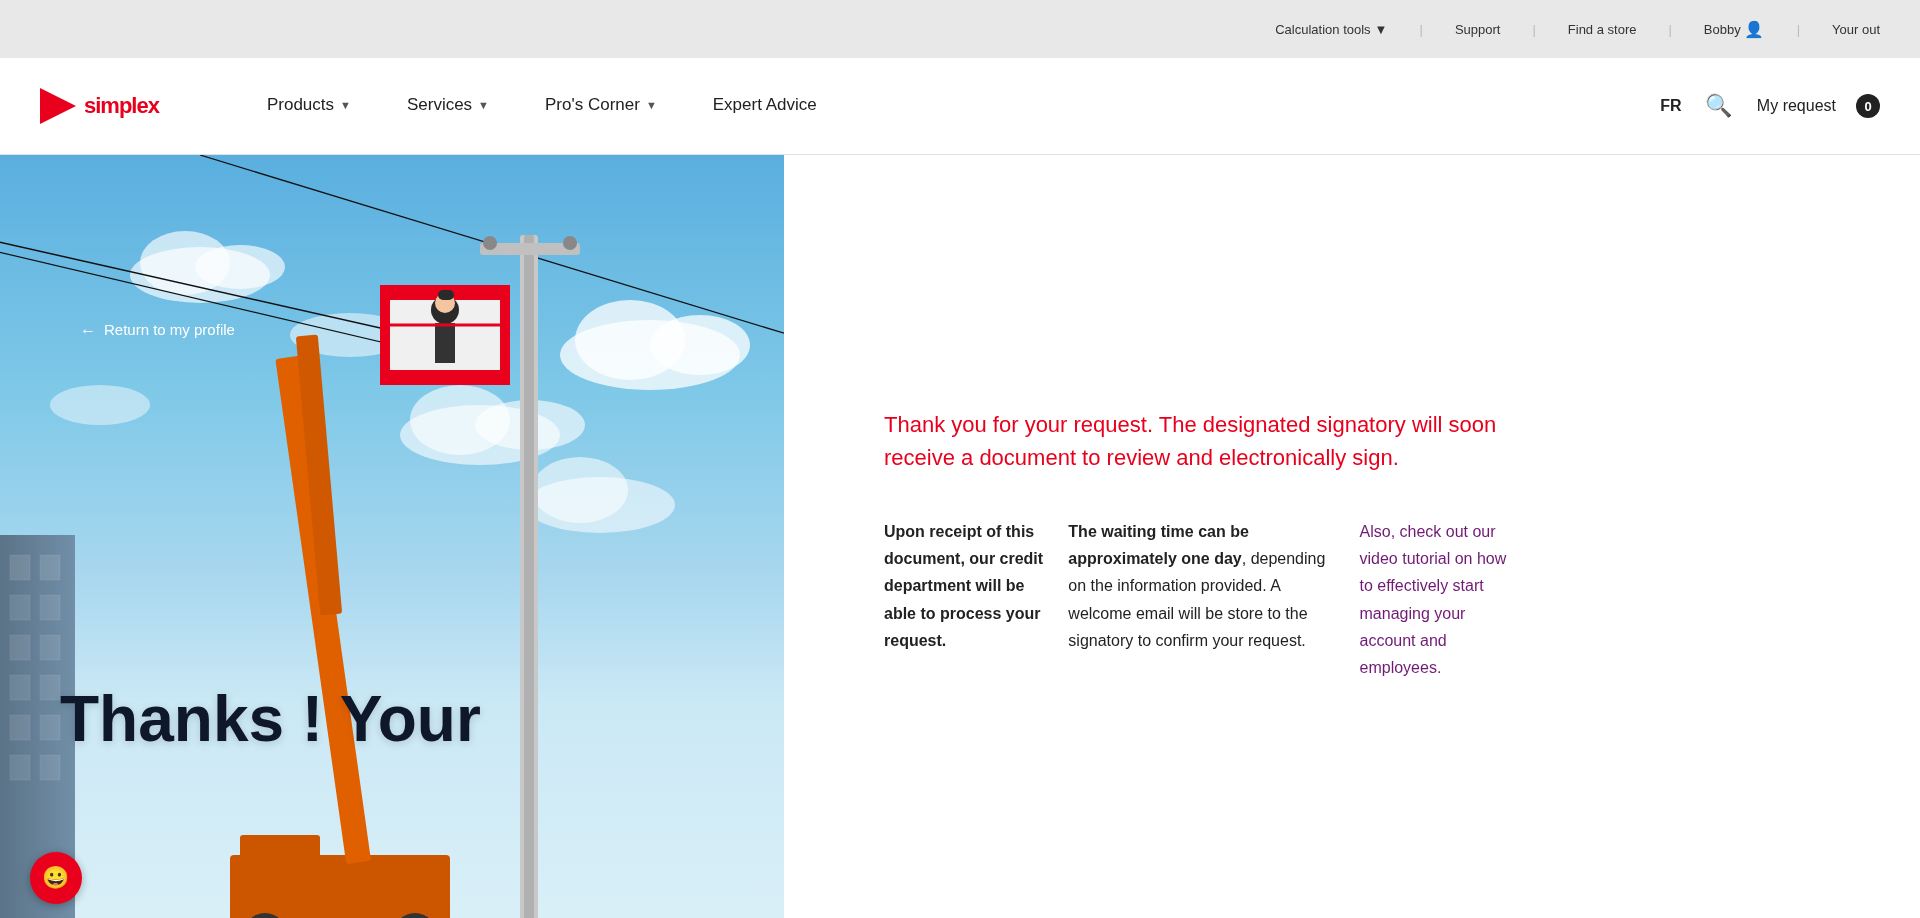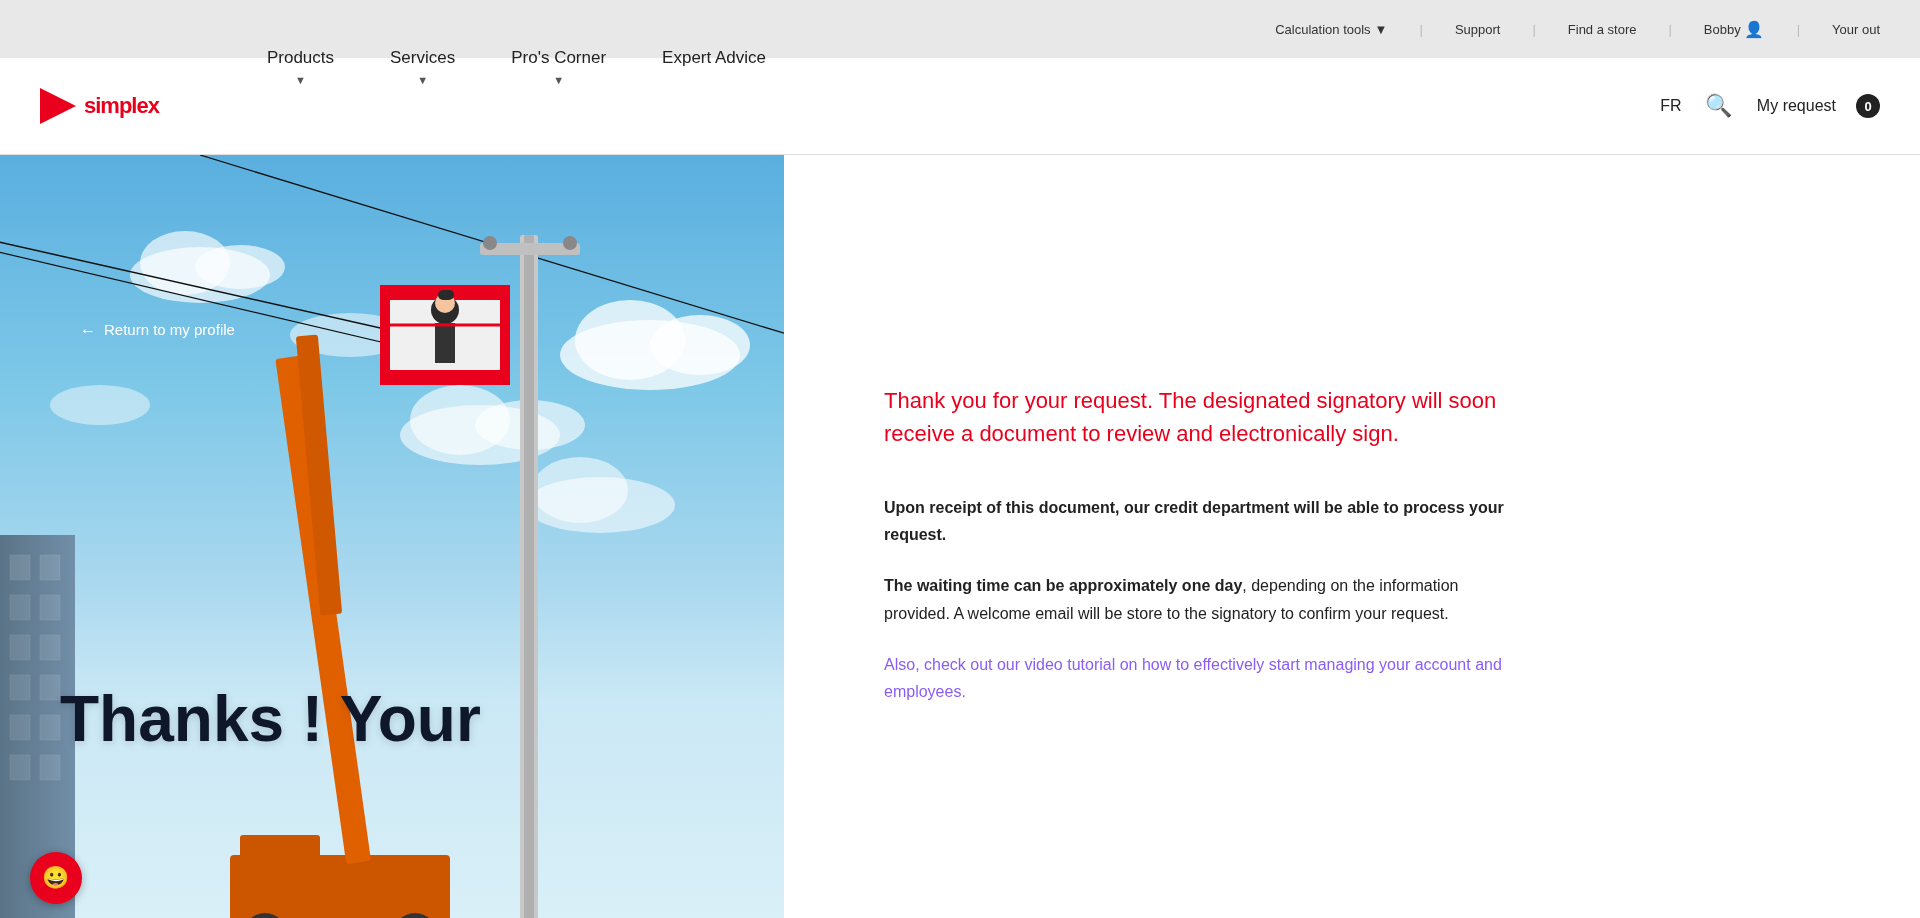--- a/index.html
+++ b/index.html
@@ -67,7 +67,6 @@
       align-items: center;
       gap: 6px;
       border-bottom: 3px solid transparent;
-      flex-direction: column;
     }
     .nav-item .chevron { font-size: 11px; color: #555; }
     .nav-right {

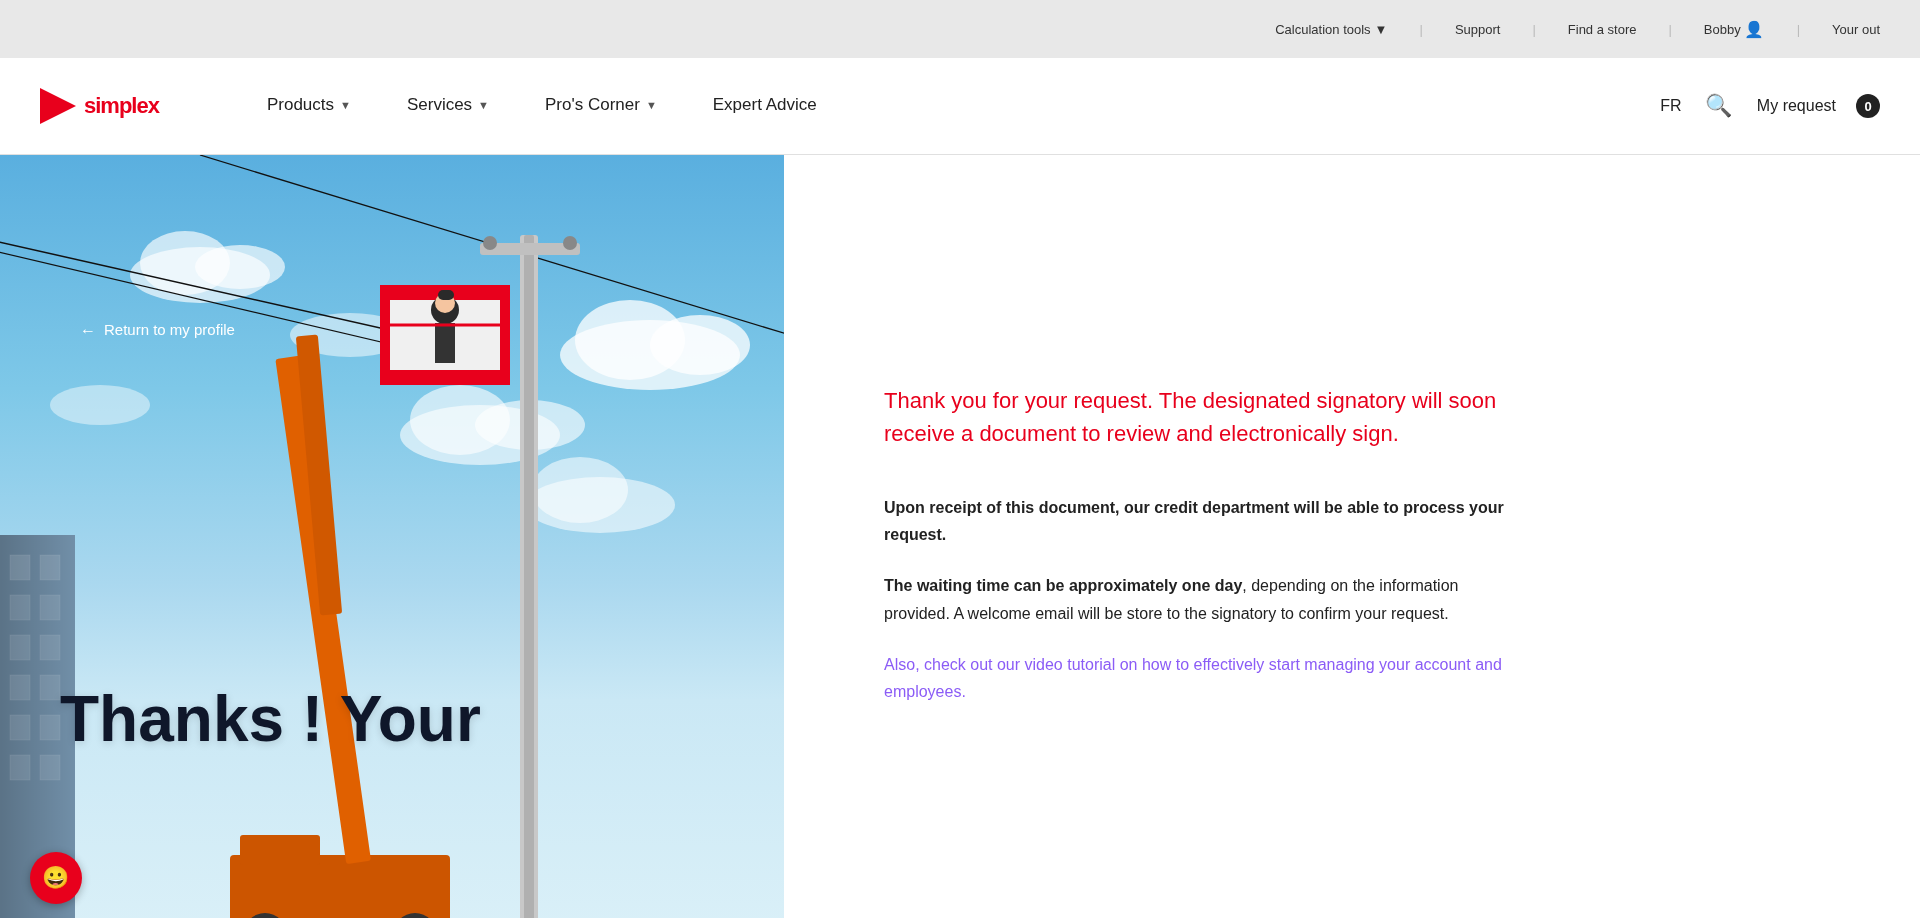--- a/index.html
+++ b/index.html
@@ -77,7 +77,7 @@
     }
     .nav-lang {
       font-size: 16px;
-      font-weight: normal;
+      font-weight: bold;
       color: #222;
       cursor: pointer;
       margin-left: 8px;

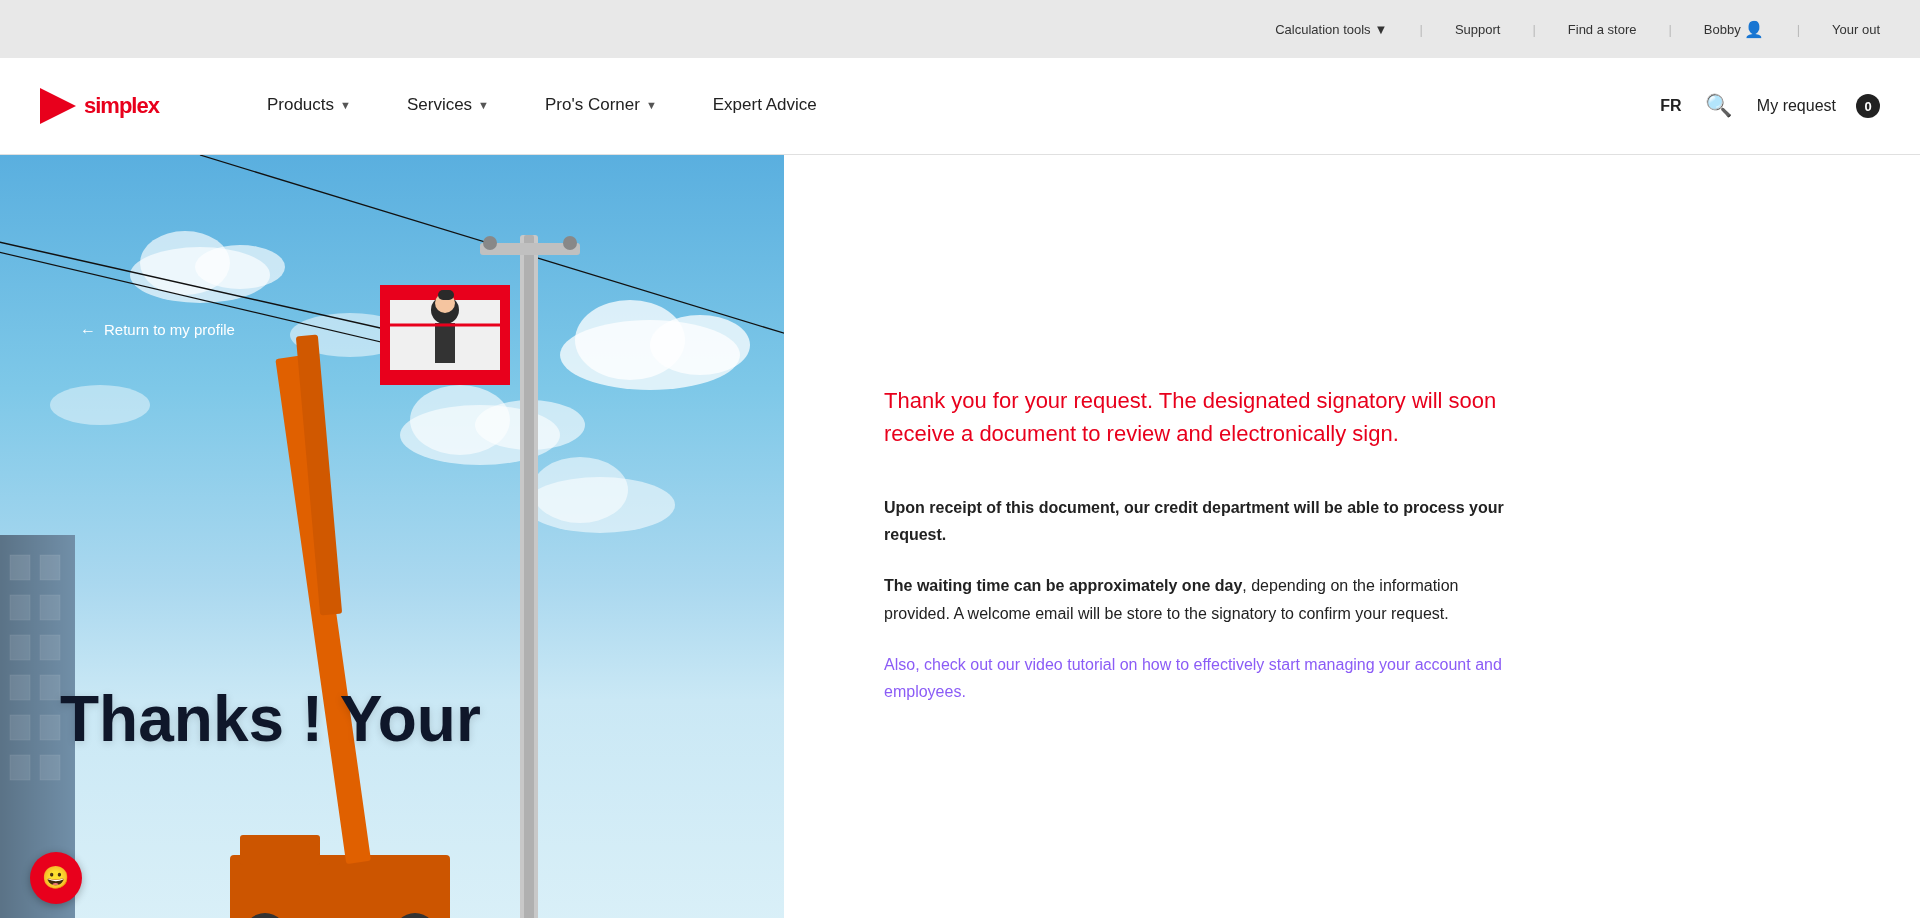--- a/index.html
+++ b/index.html
@@ -192,7 +192,7 @@
     }
     .info-block {
       display: flex;
-      flex-direction: column;
+      flex-direction: row;
       gap: 24px;
       max-width: 640px;
     }

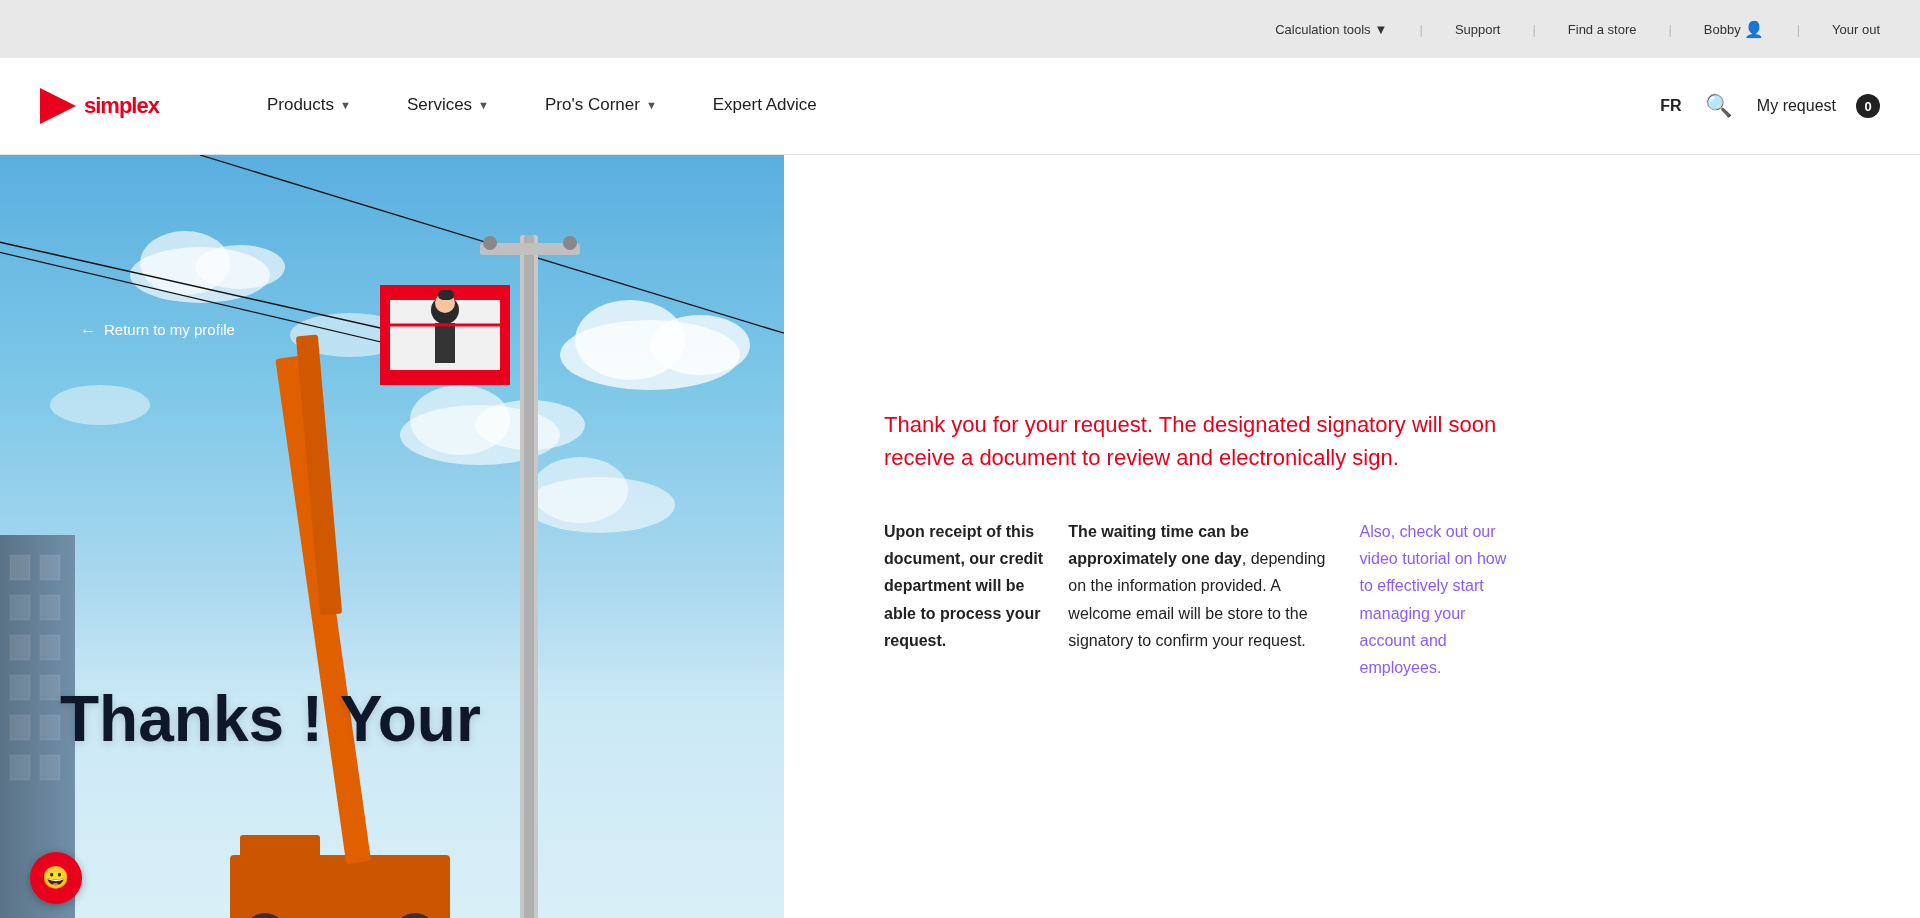--- a/index.html
+++ b/index.html
@@ -205,7 +205,7 @@
     .info-para-light {
       font-size: 16px;
       line-height: 1.7;
-      color: #8b5cf6;
+      color: #701a75;
     }
   </style>
 </head>

